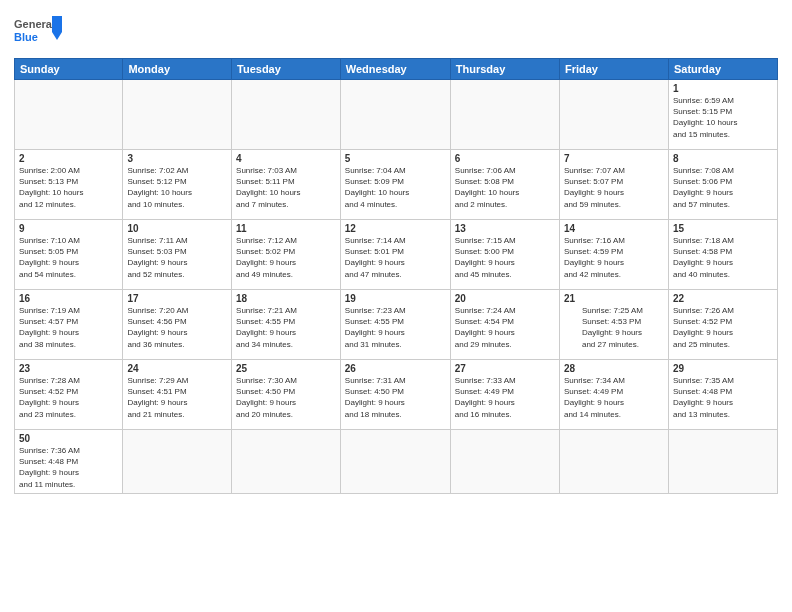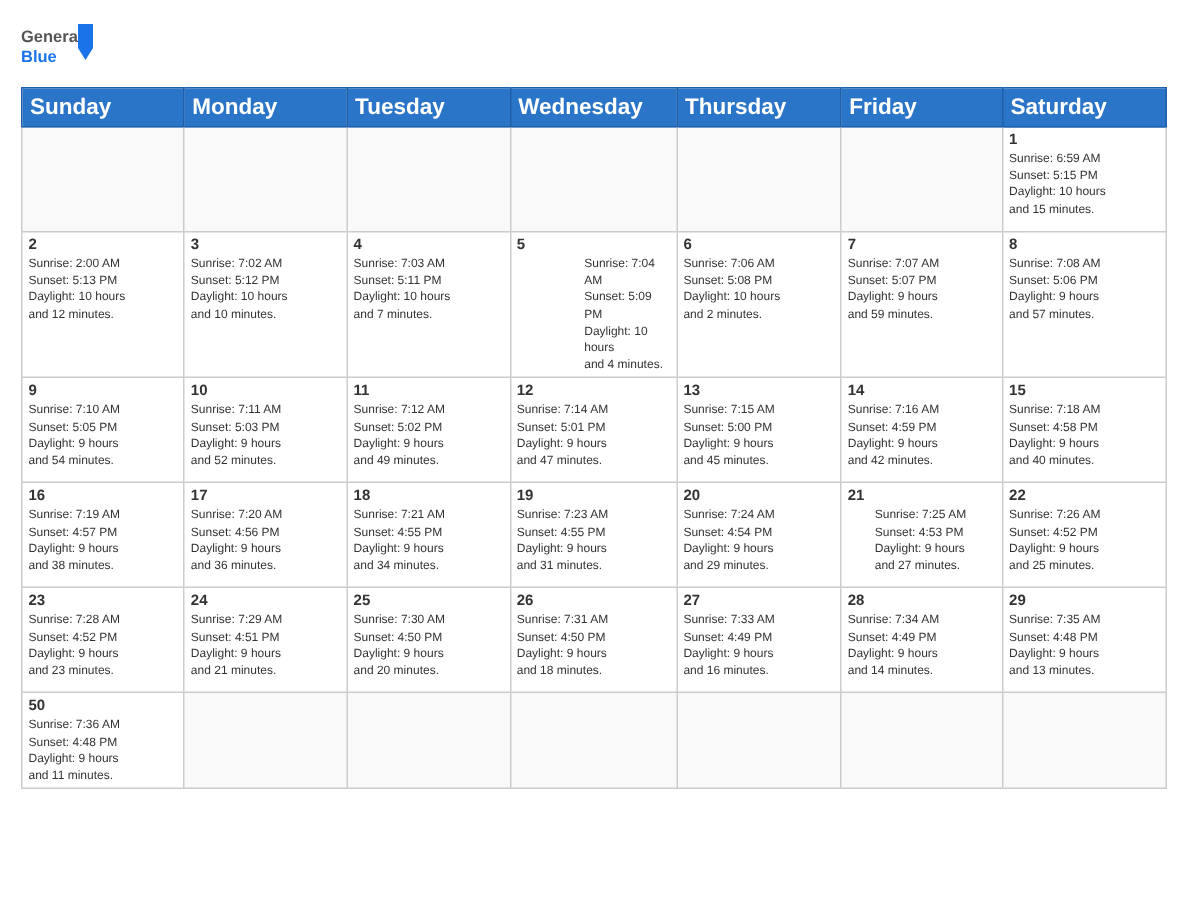--- a/index.html
+++ b/index.html
@@ -50,7 +50,7 @@
     .calendar th {
       background: #2a75c7;
       color: white;
-      font-size: 15px;
+      font-size: 11px;
       font-weight: bold;
       padding: 4px 5px;
       border: 1px solid #2060aa;

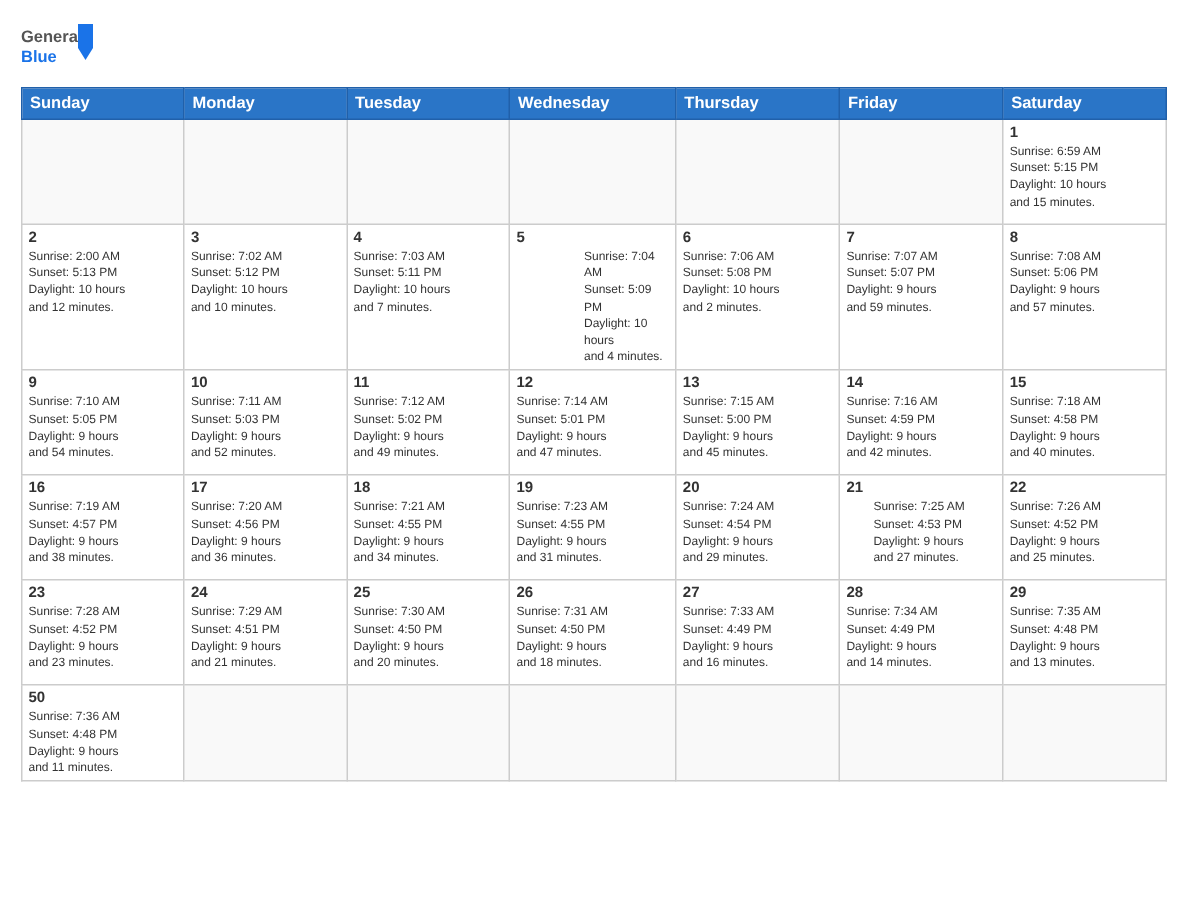--- a/index.html
+++ b/index.html
@@ -156,7 +156,7 @@
           </td>
           <td>
             <span class="day-num">5</span>
-            <div class="day-info" style="white-space: pre-line; margin-left: 45px;">Sunrise: 7:04 AM
+            <div class="day-info" style="white-space: pre-line;">Sunrise: 7:04 AM
 Sunset: 5:09 PM
 Daylight: 10 hours
 and 4 minutes.</div>

